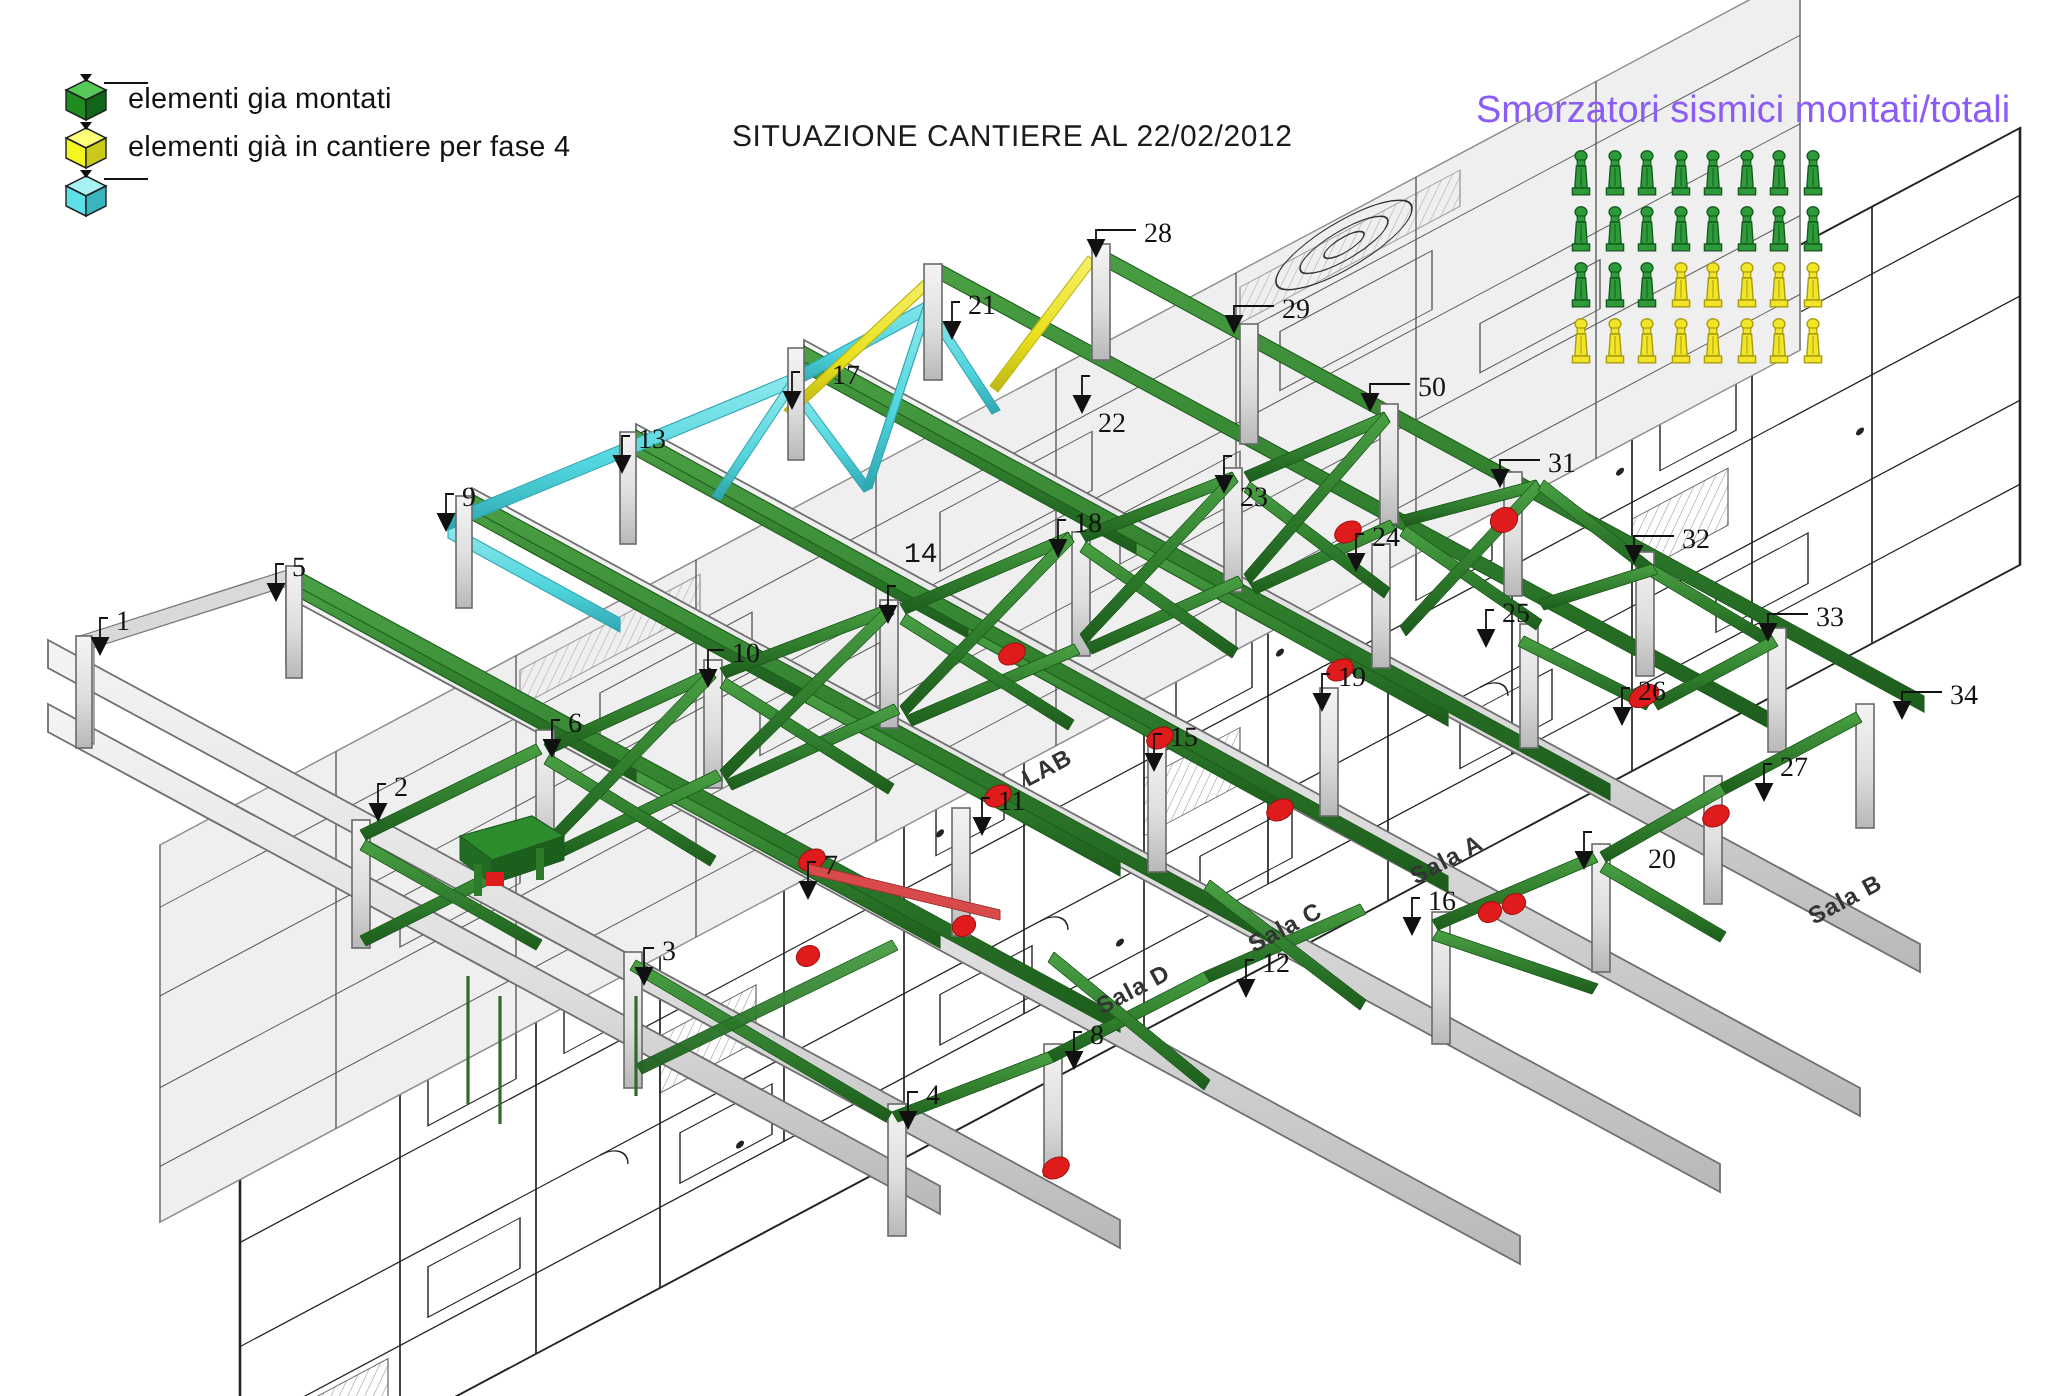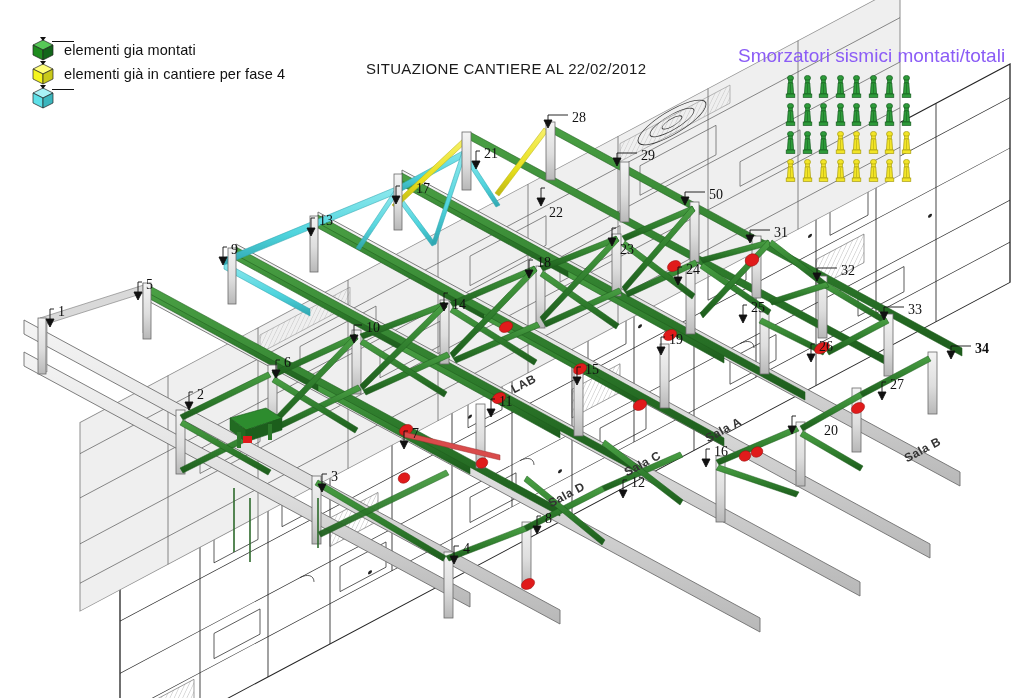--- a/index.html
+++ b/index.html
@@ -543,7 +543,7 @@
       <div class="callout" style="left: 499px; top: 395px;">11</div>
       <div class="callout" style="left: 631px; top: 476px;">12</div>
       <div class="callout" style="left: 319px; top: 214px;">13</div>
-      <div class="callout" style="left: 452px; top: 298px;">14</div>
+      <div class="callout" style="left: 452px; top: 271px; font-family: Liberation Mono, monospace;">14</div>
       <div class="callout" style="left: 585px; top: 363px;">15</div>
       <div class="callout" style="left: 714px; top: 445px;">16</div>
       <div class="callout" style="left: 404px; top: 182px; padding-left: 12px;">17</div>

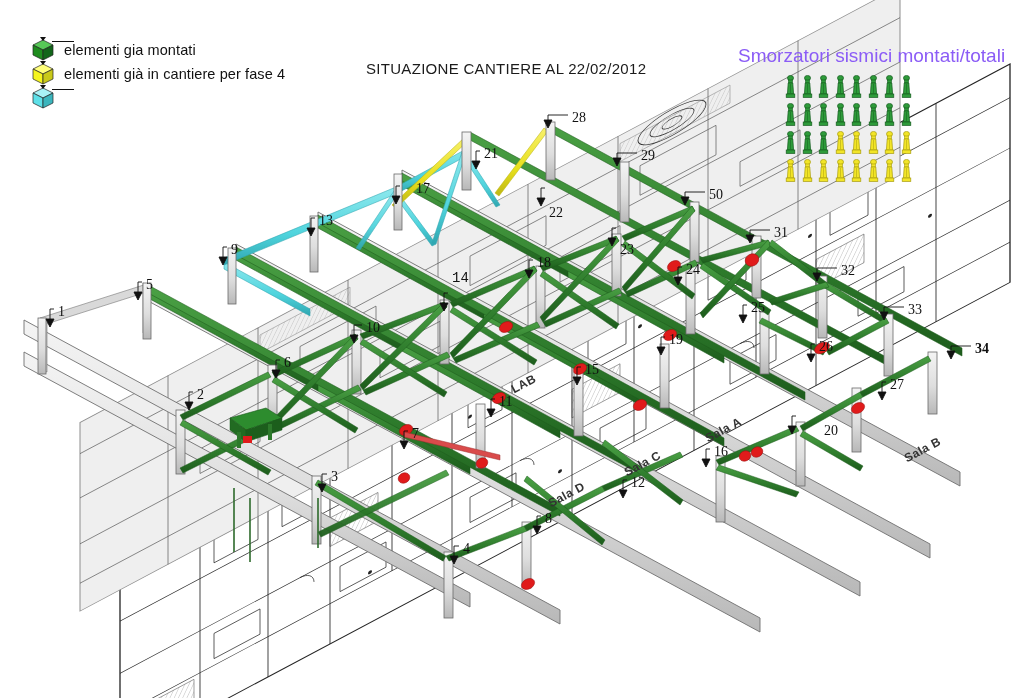--- a/index.html
+++ b/index.html
@@ -563,7 +563,7 @@
       <div class="callout" style="left: 774px; top: 226px;">31</div>
       <div class="callout" style="left: 841px; top: 264px;">32</div>
       <div class="callout" style="left: 908px; top: 303px;">33</div>
-      <div class="callout" style="left: 975px; top: 342px; font-weight: bold;">34</div>
+      <div class="callout" style="left: 975px; top: 342px;">34</div>
     </div>
 
   <div id="room-layer">

